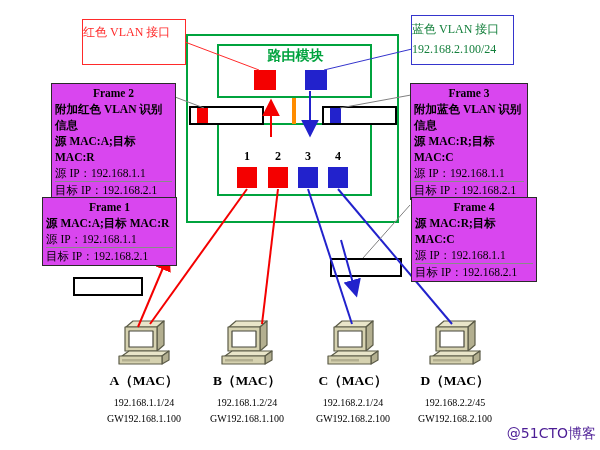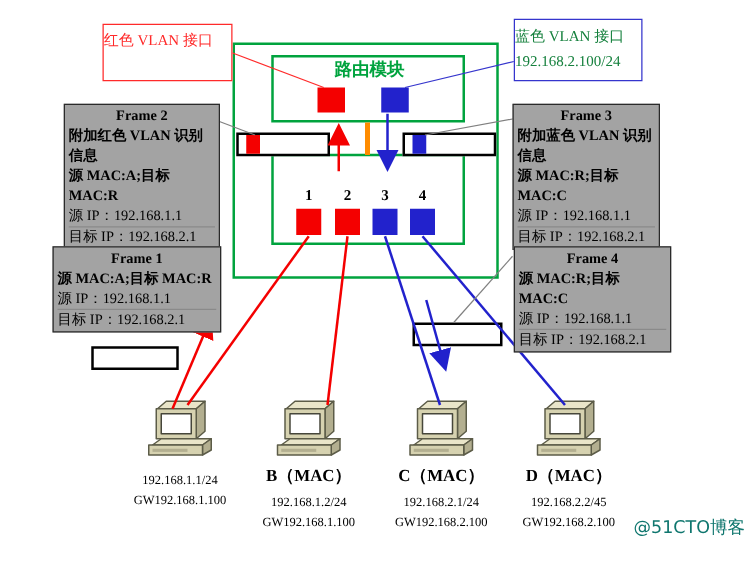--- a/index.html
+++ b/index.html
@@ -23,7 +23,7 @@
   .vlabel{position:absolute;background:#fff;text-align:left;font-size:12px;line-height:20px;z-index:10;}
   .vlabel.red{border:1px solid #ff2a2a;color:#ff2a2a;}
   .vlabel.blue{border:1px solid #3535cd;color:#15803d;}
-  .frame{position:absolute;background:#a3a3a3;border:1px solid #2a2a2a;font-size:11.5px;
+  .frame{position:absolute;background:#d946ef;border:1px solid #2a2a2a;font-size:11.5px;
          line-height:16px;padding:1px 3px;z-index:10;}
   .frame .t{text-align:center;font-weight:bold;}
   .frame .b{font-weight:bold;}

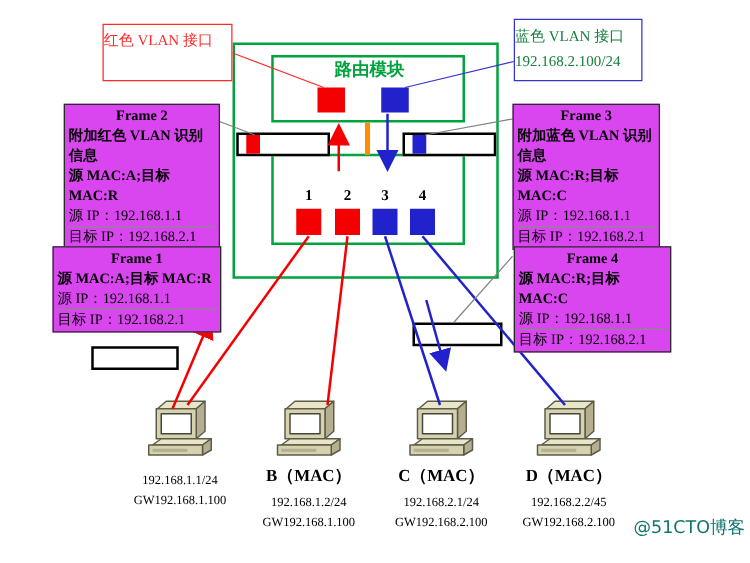--- a/index.html
+++ b/index.html
@@ -127,6 +127,7 @@
   </div>
 
   <div class="hostlabel" style="left:86px;top:372px;">
+    <div class="nm">A（MAC）</div>
     <div class="ip">192.168.1.1/24</div>
     <div class="gw">GW192.168.1.100</div>
   </div>

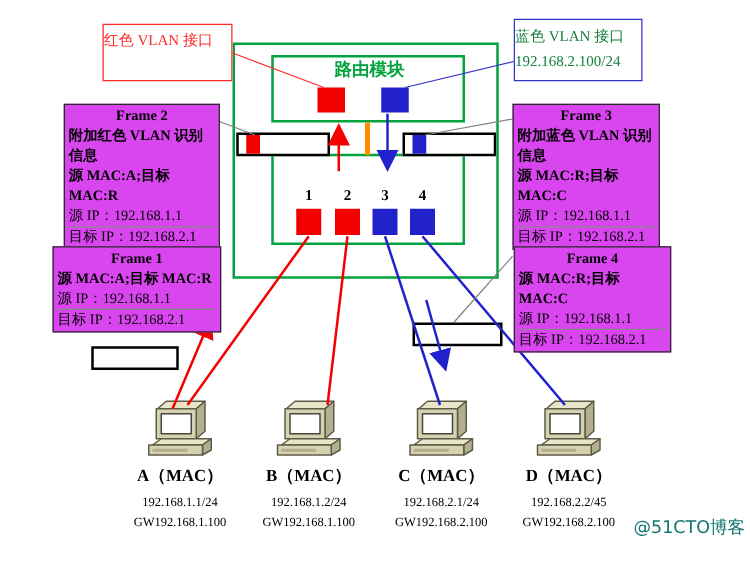--- a/index.html
+++ b/index.html
@@ -34,7 +34,7 @@
   .hostlabel .nm{font-weight:bold;font-size:13.5px;}
   .hostlabel .ip{font-size:10px;margin-top:7px;}
   .hostlabel .gw{font-size:10px;margin-top:5px;}
-  .watermark{position:absolute;right:4px;bottom:19px;color:#0f766e;font-size:14px;
+  .watermark{position:absolute;right:4px;bottom:7px;color:#4c1d95;font-size:14px;
              font-family:"DejaVu Sans","Liberation Sans",sans-serif;z-index:11;}
 </style>
 </head>

